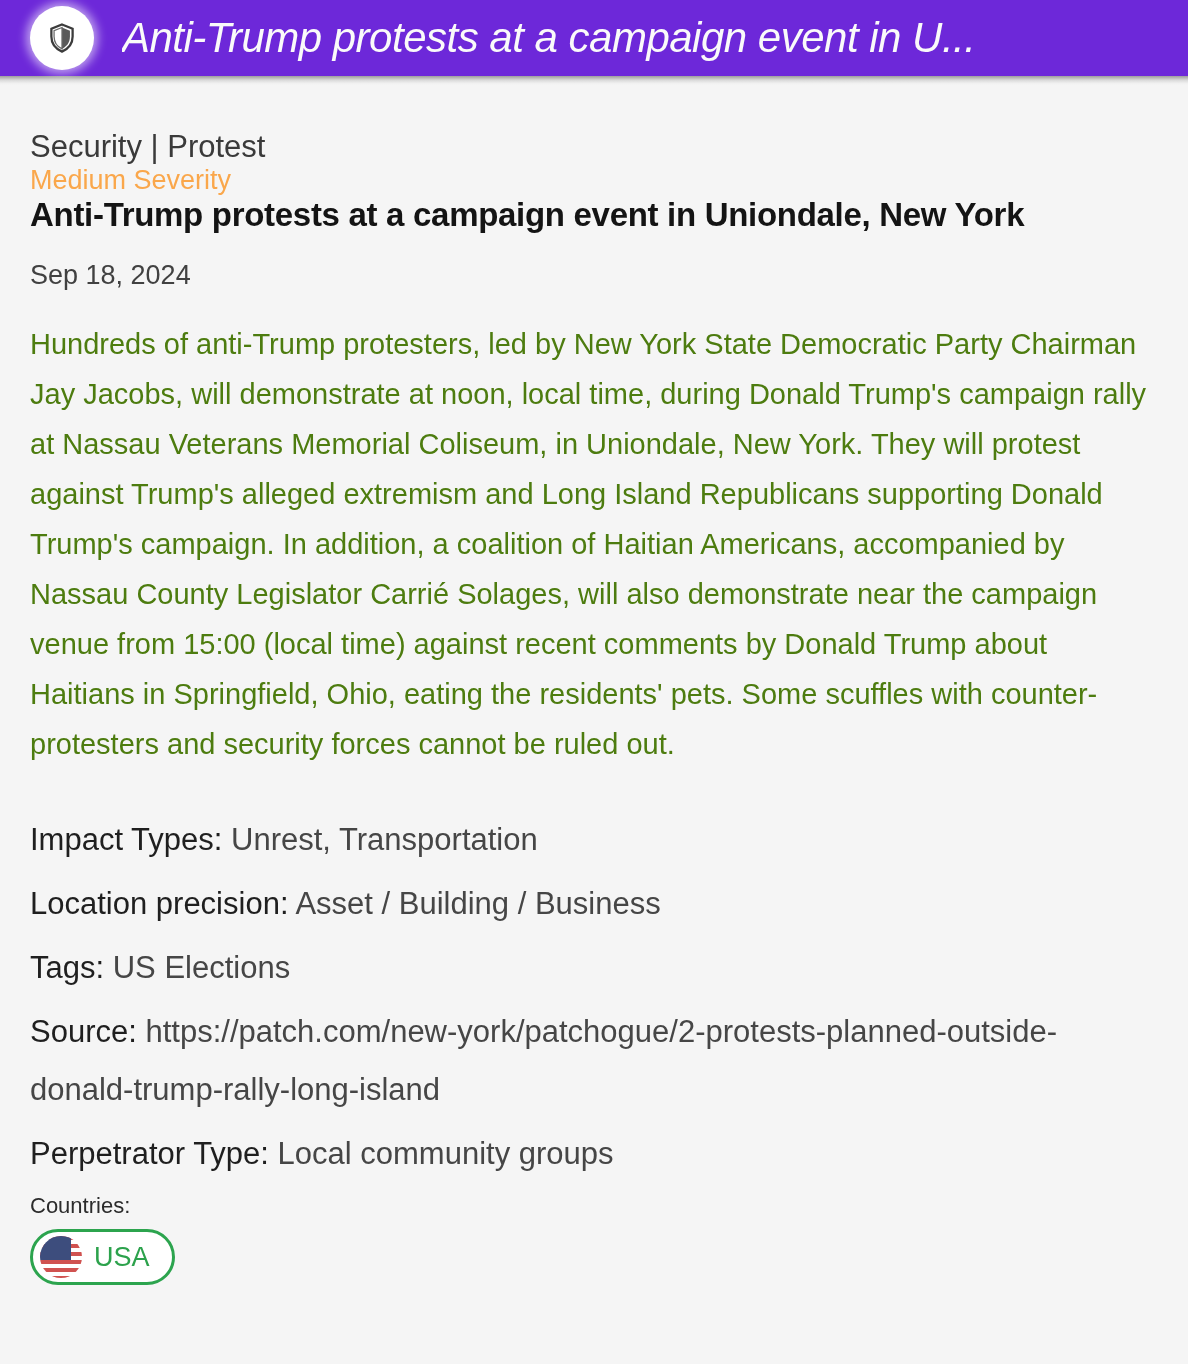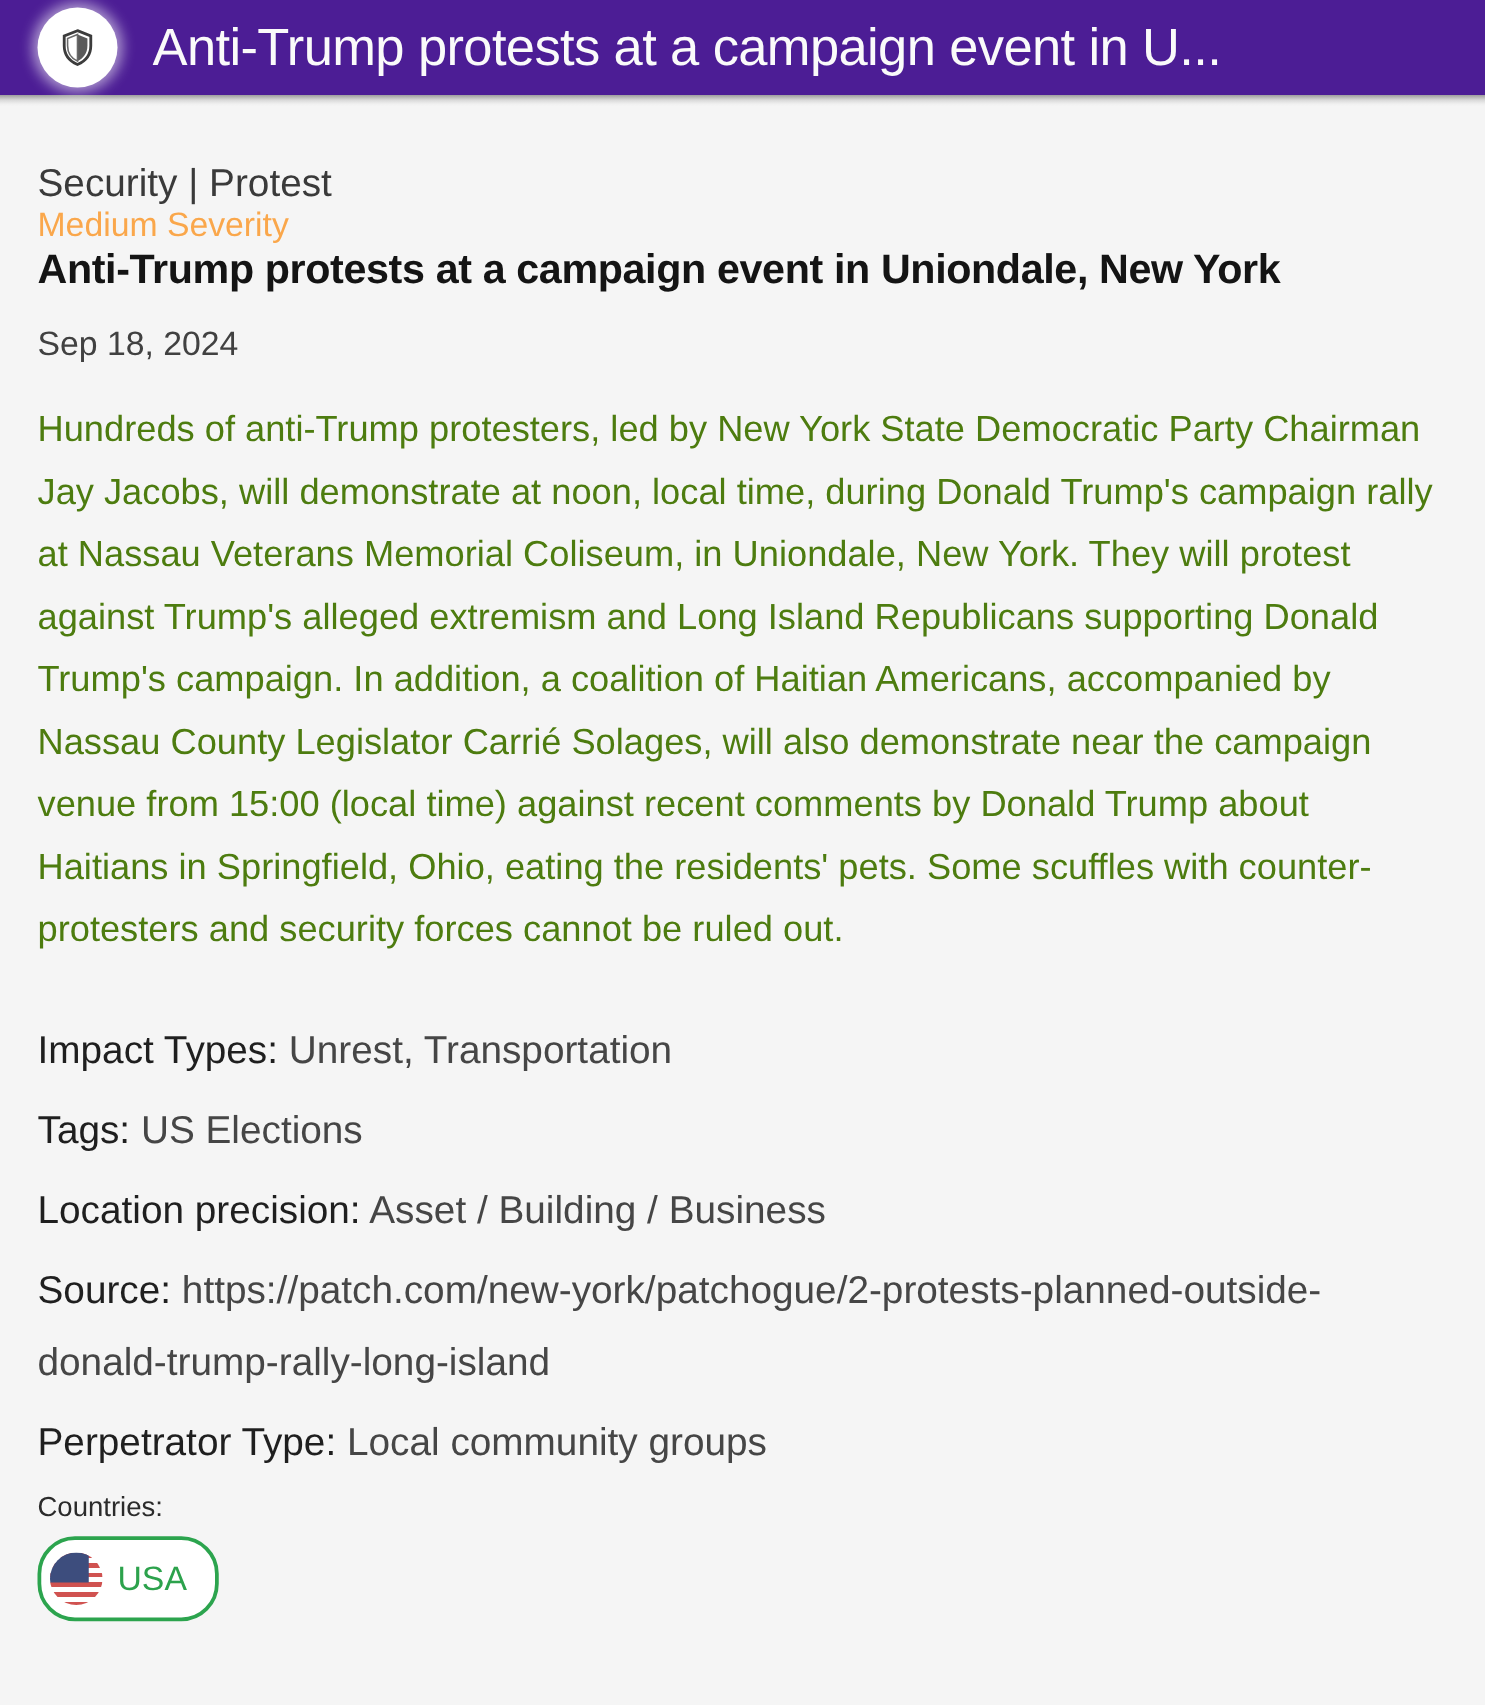--- a/index.html
+++ b/index.html
@@ -16,10 +16,11 @@
   
   .titlebar {
     height: 76px;
-    background: #4c1d95;
+    background: #6d28d9;
     display: flex;
     align-items: center;
     padding: 0 24px 0 30px;
+    font-style: italic;
   }
   .titlebar .badge {
     width: 64px;

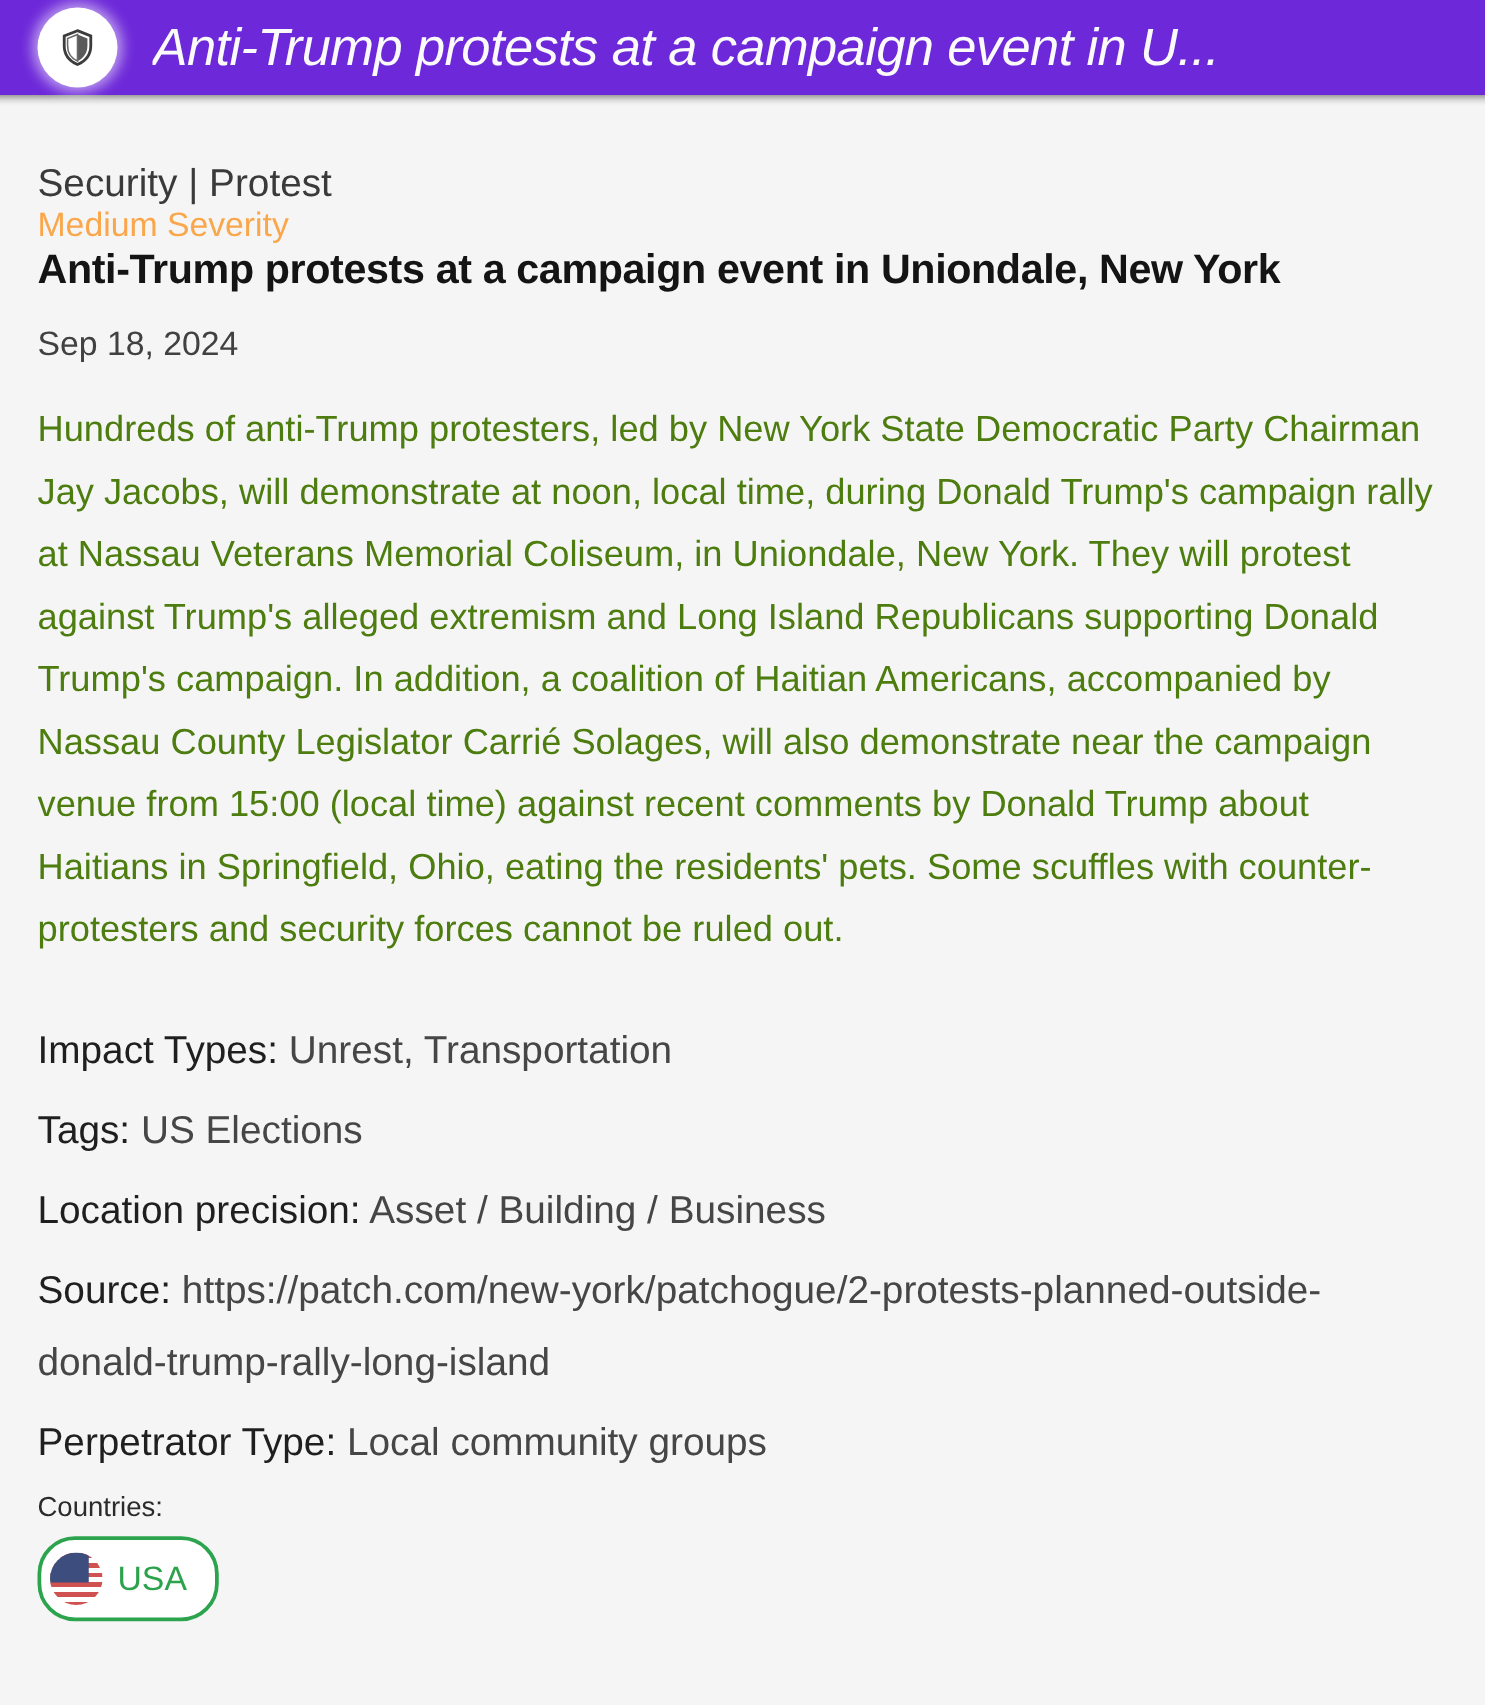--- a/index.html
+++ b/index.html
@@ -179,12 +179,12 @@
       <span class="field-value">Unrest, Transportation</span>
     </div>
     <div class="field">
+      <span class="field-label">Location precision:</span>
+      <span class="field-value">Asset / Building / Business</span>
+    </div>
+    <div class="field">
       <span class="field-label">Tags:</span>
       <span class="field-value">US Elections</span>
-    </div>
-    <div class="field">
-      <span class="field-label">Location precision:</span>
-      <span class="field-value">Asset / Building / Business</span>
     </div>
     <div class="field">
       <span class="field-label">Source:</span>

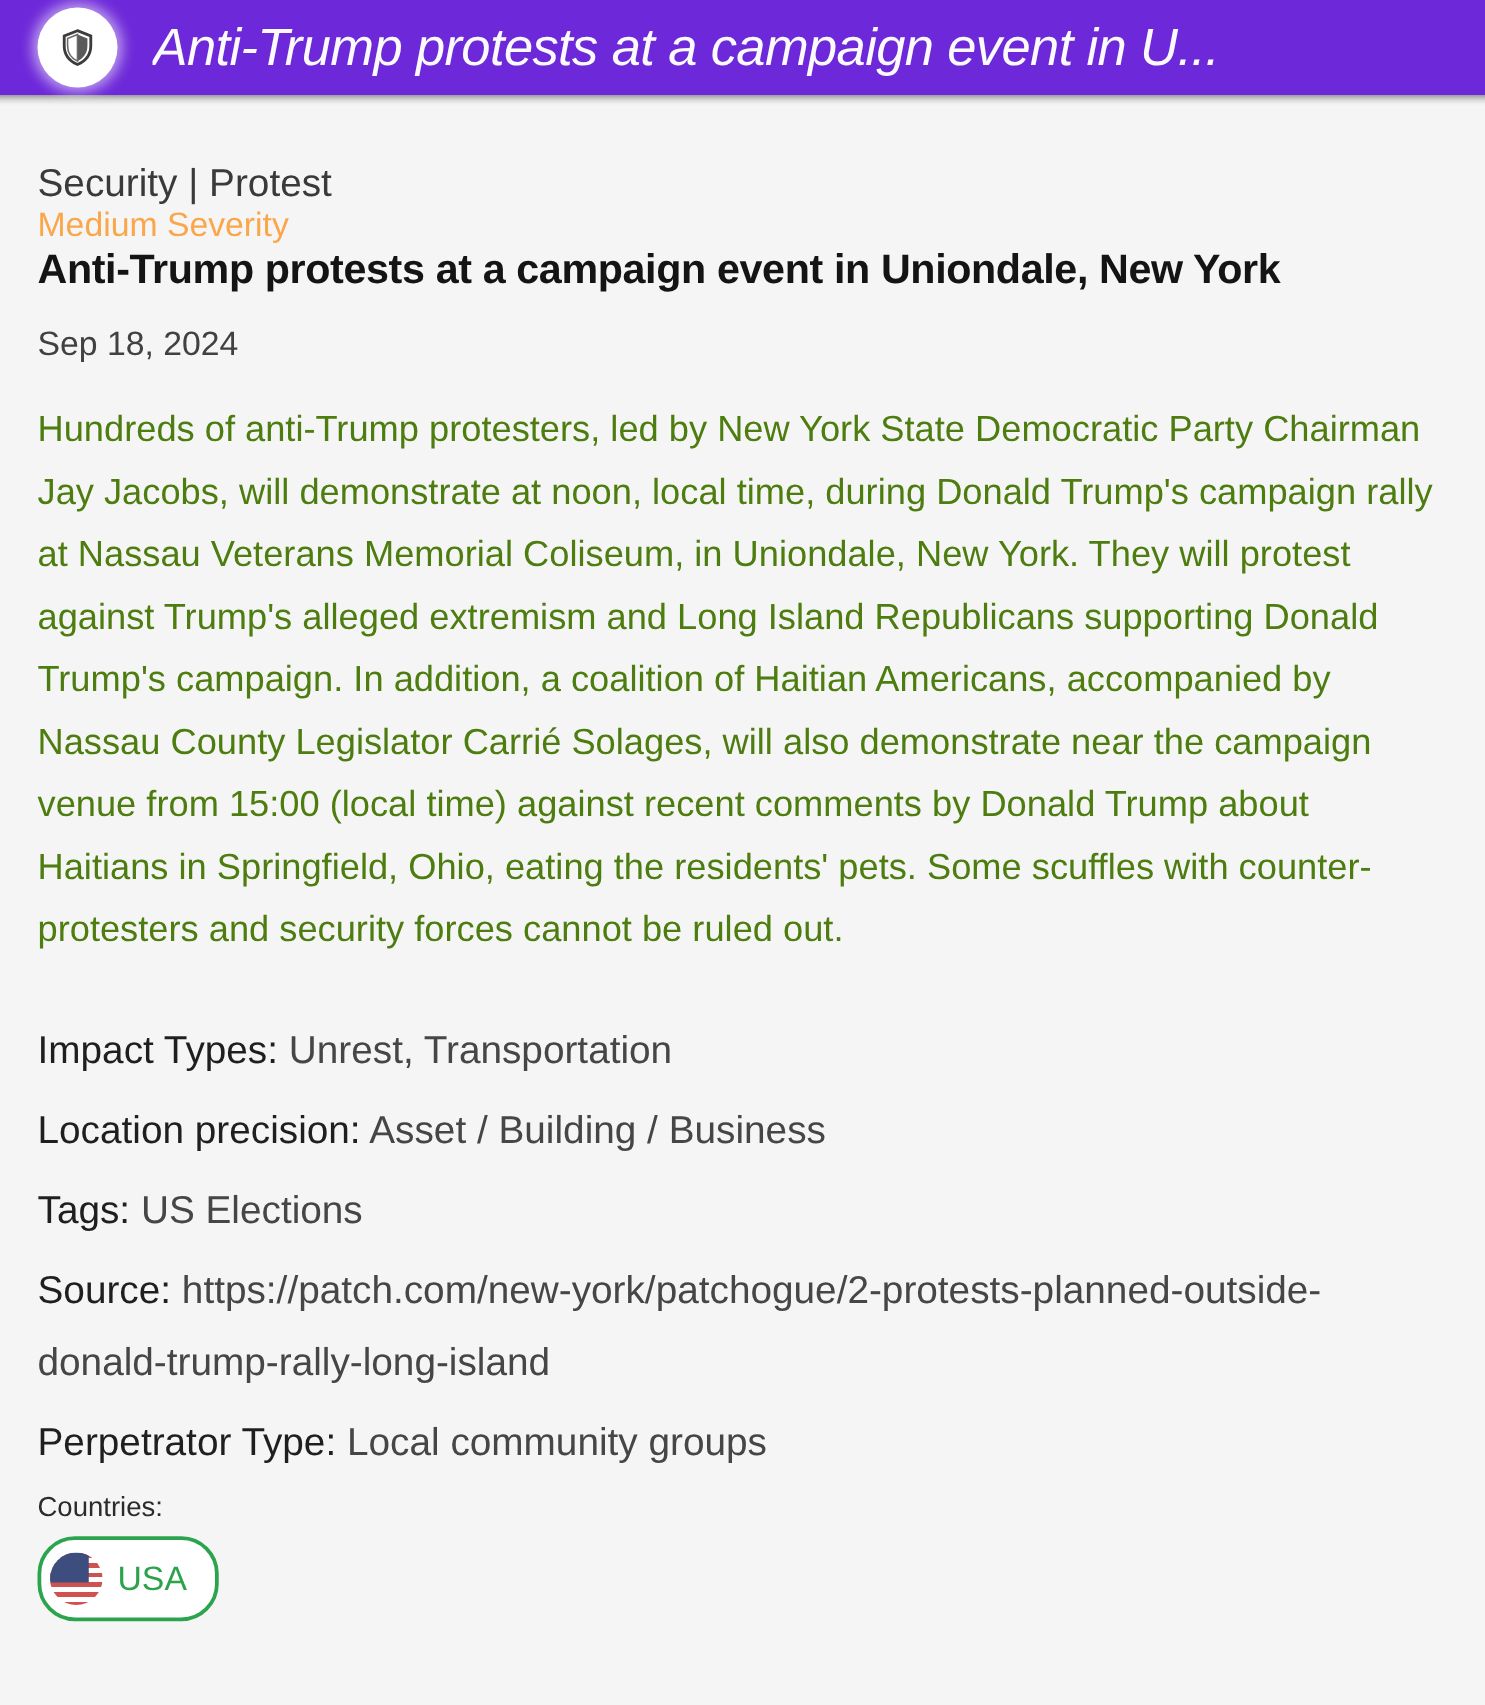--- a/index.html
+++ b/index.html
@@ -110,7 +110,7 @@
     margin-top: 10px;
     display: inline-flex;
     align-items: center;
-    height: 68px;
+    height: 56px;
     padding: 0 22px 0 7px;
     background: #ffffff;
     border: 3px solid #2ca44e;

